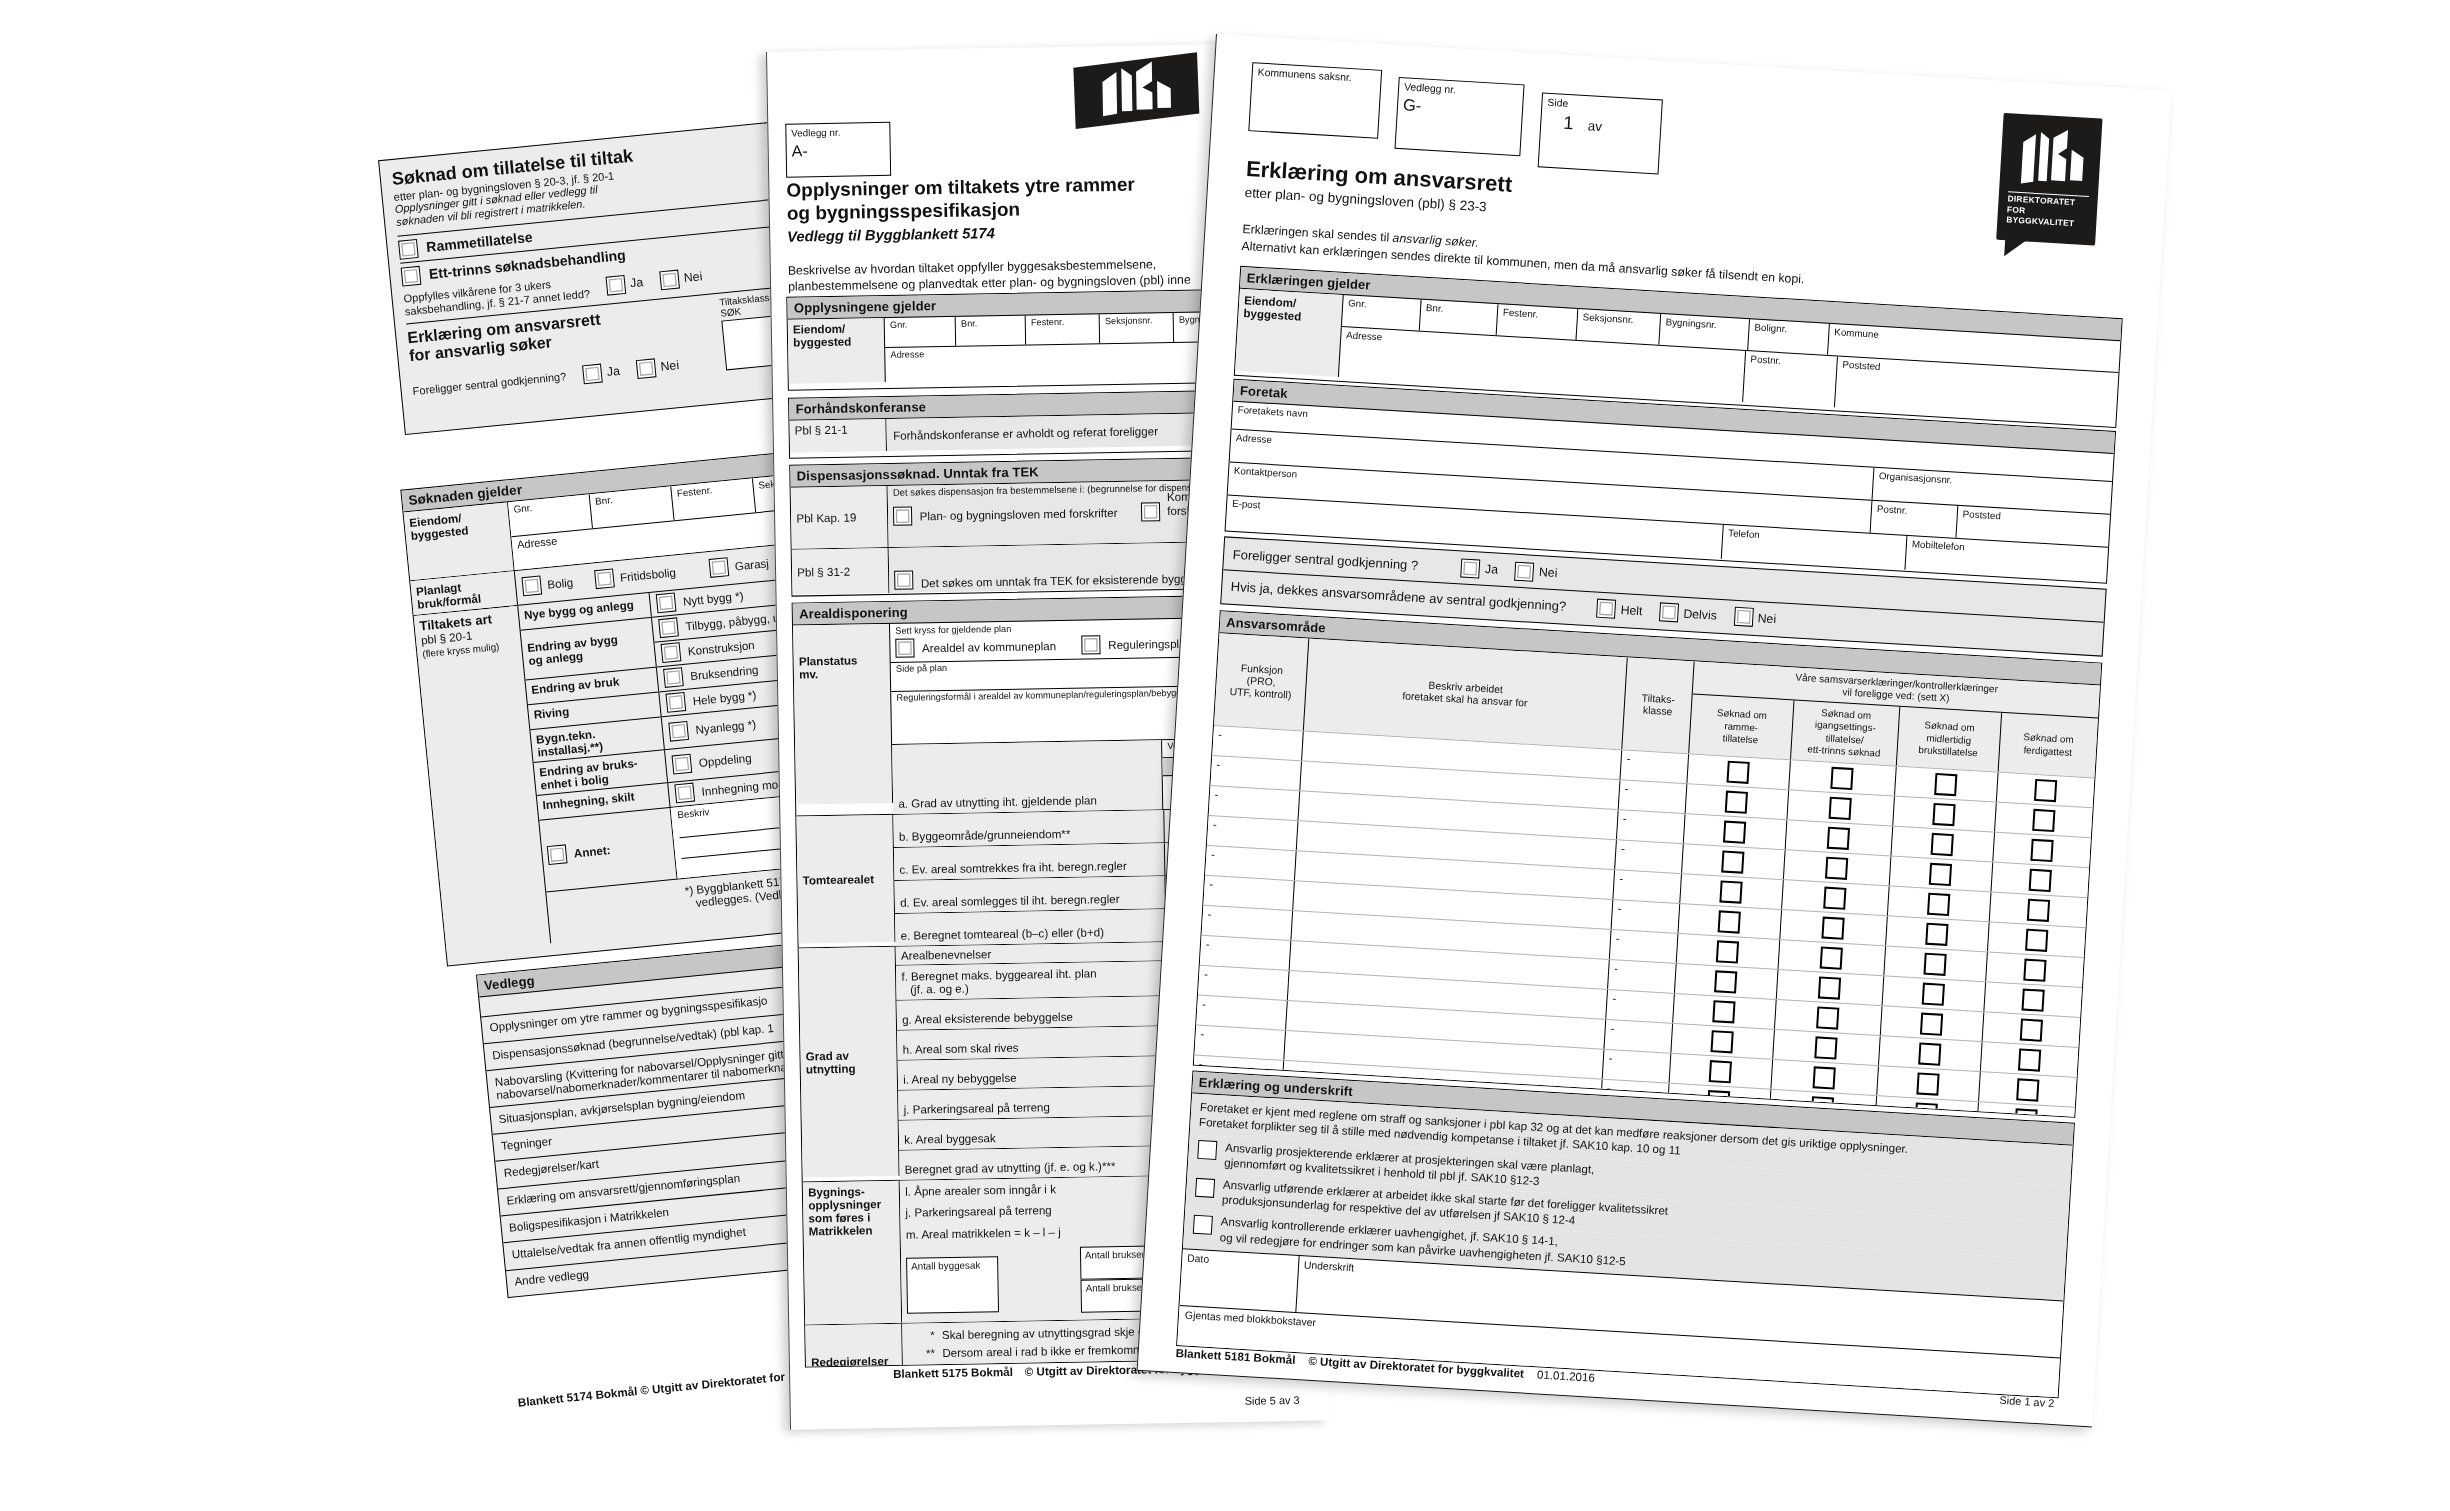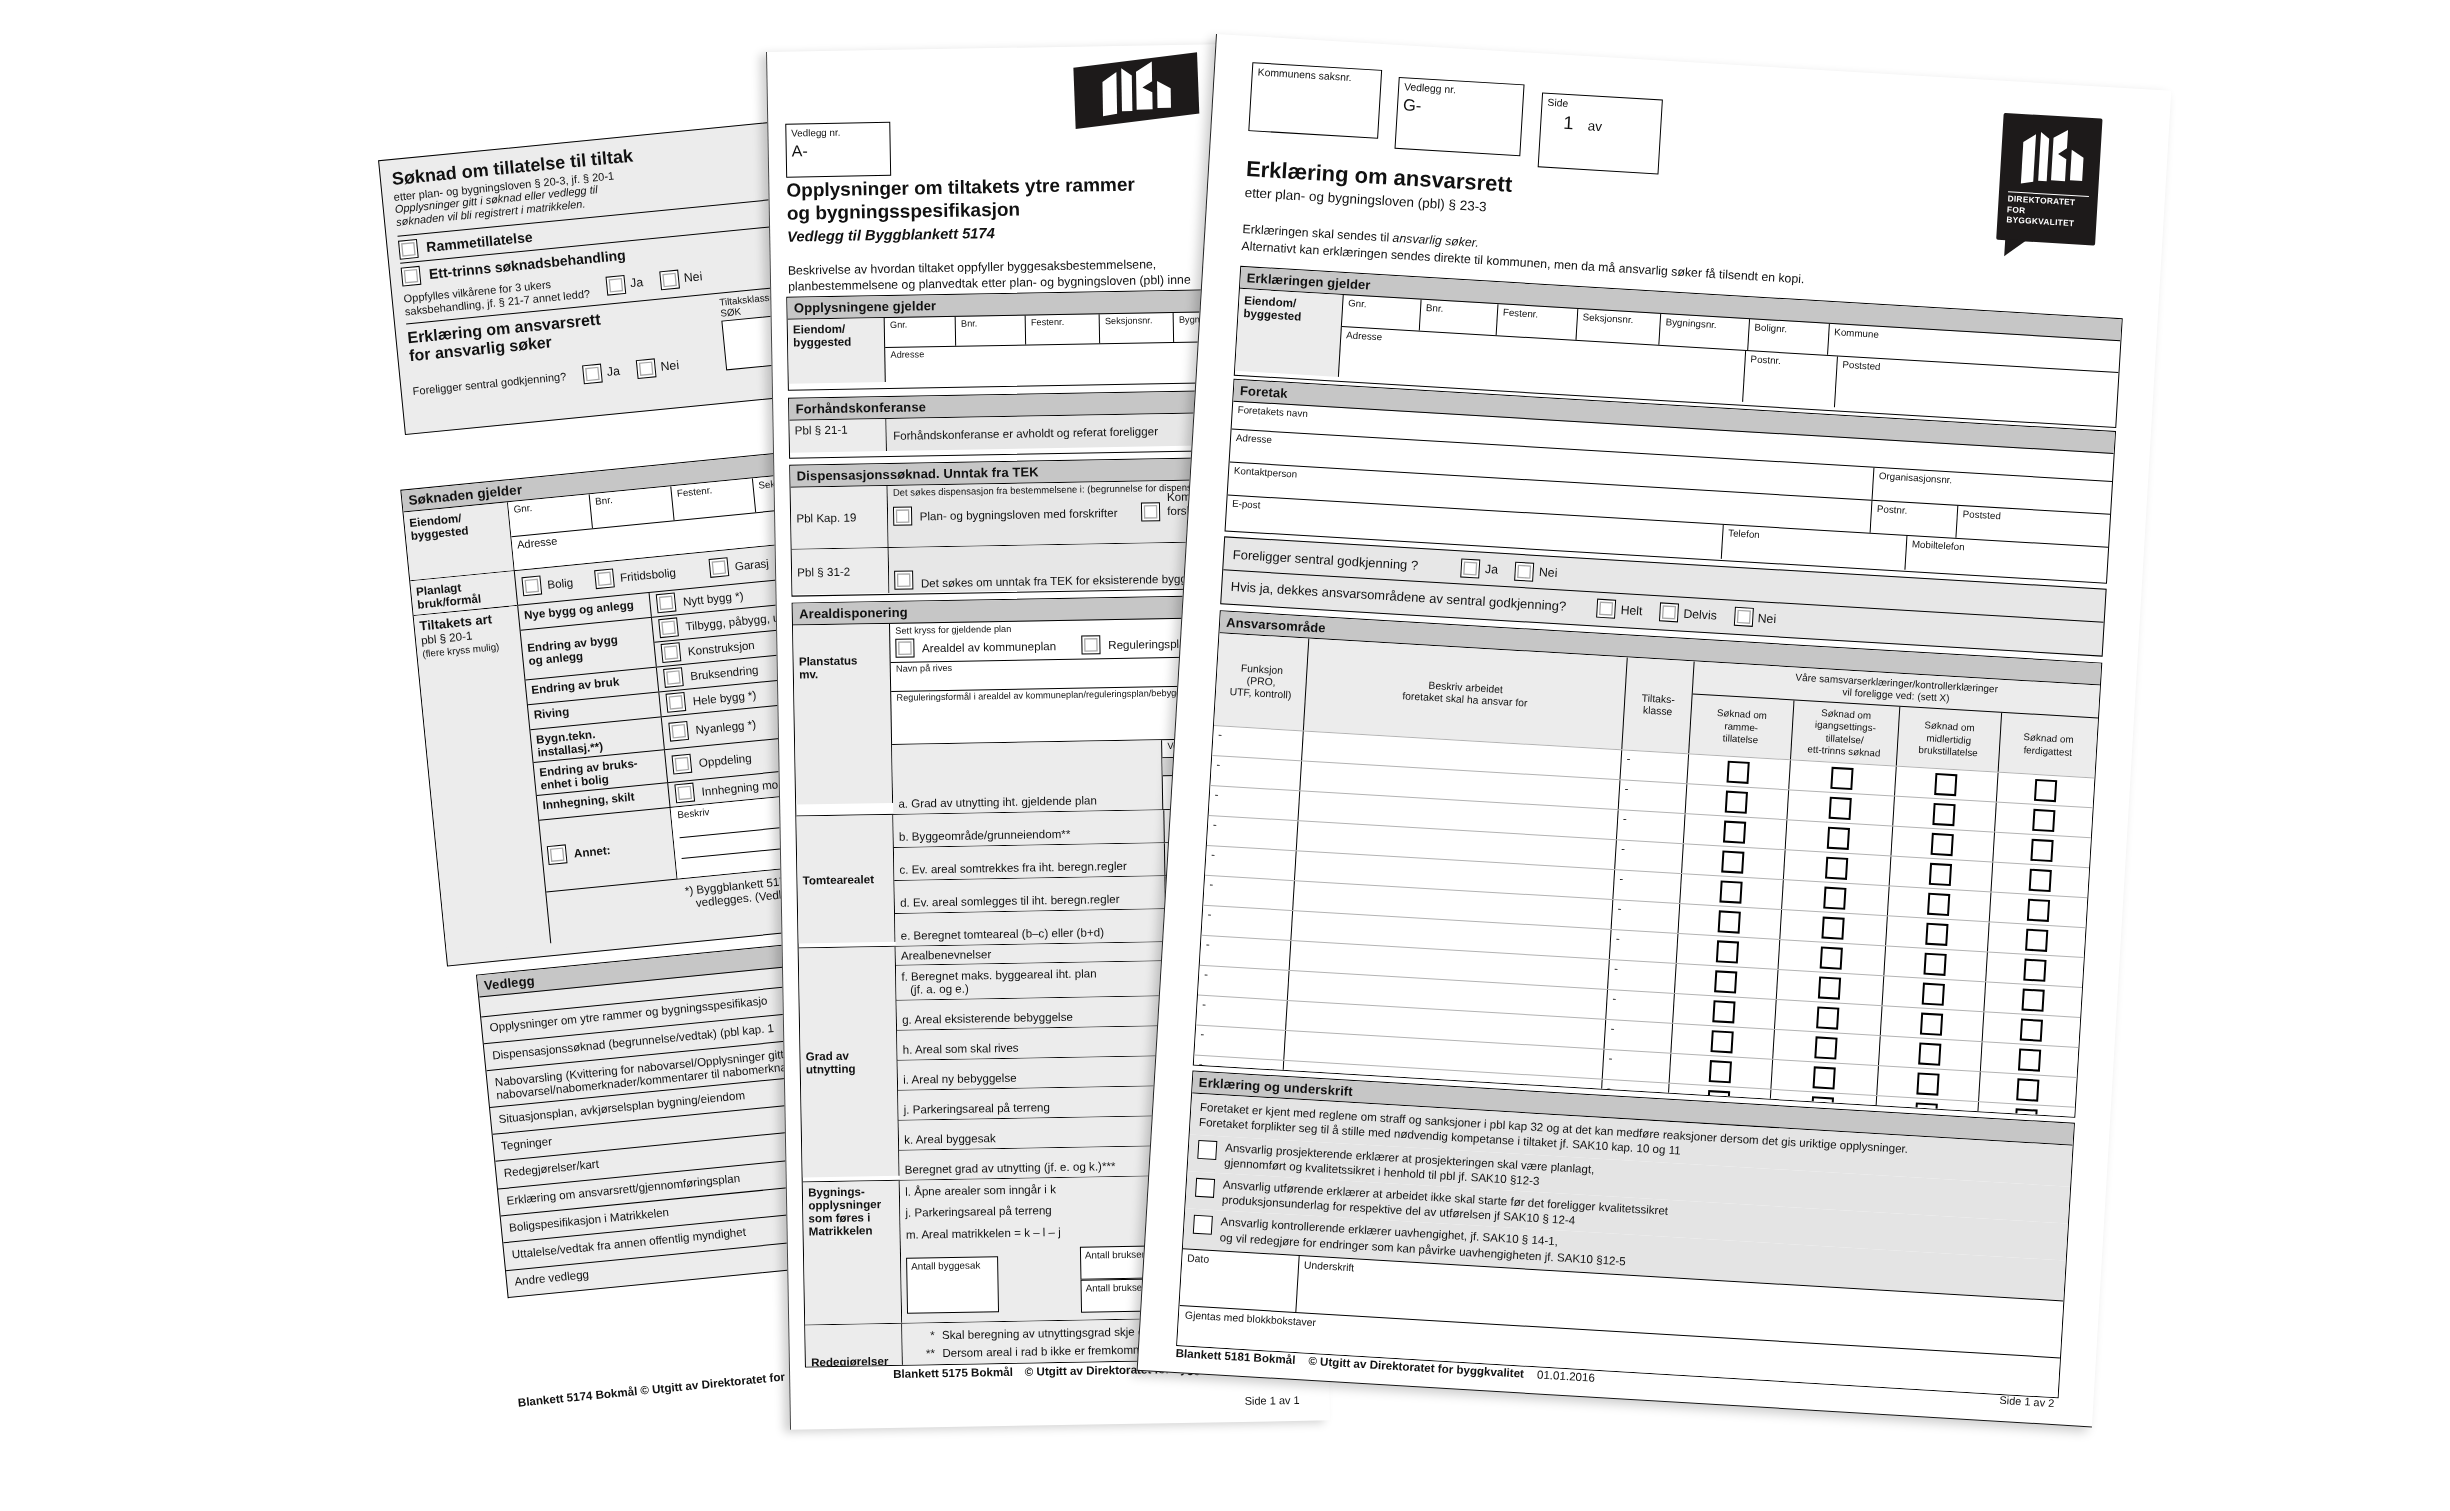--- a/index.html
+++ b/index.html
@@ -426,7 +426,7 @@
             <span class="cb" style="margin-left:18.4px;"></span>
             <span>Reguleringsplan</span>
           </div>
-          <div class="fh" style="border-top:0.9px solid #000;height:29px;padding:1.8px 4.9px;box-sizing:border-box;"><span>Navn på rives</span></div>
+          <div class="fh" style="border-top:0.9px solid #000;height:29px;padding:1.8px 4.9px;box-sizing:border-box;"><span>Side på plan</span></div>
           <div class="fh" style="border-top:0.9px solid #000;height:53px;padding:1.8px 4.9px;box-sizing:border-box;white-space:nowrap;overflow:hidden;"><span>Reguleringsformål i arealdel av kommuneplan/reguleringsplan/bebyggelse</span></div>
           <div style="display:flex;border-top:0.9px solid #000;height:69px;">
             <div class="atext" style="align-items:flex-end;">a. Grad av utnytting iht. gjeldende plan</div>

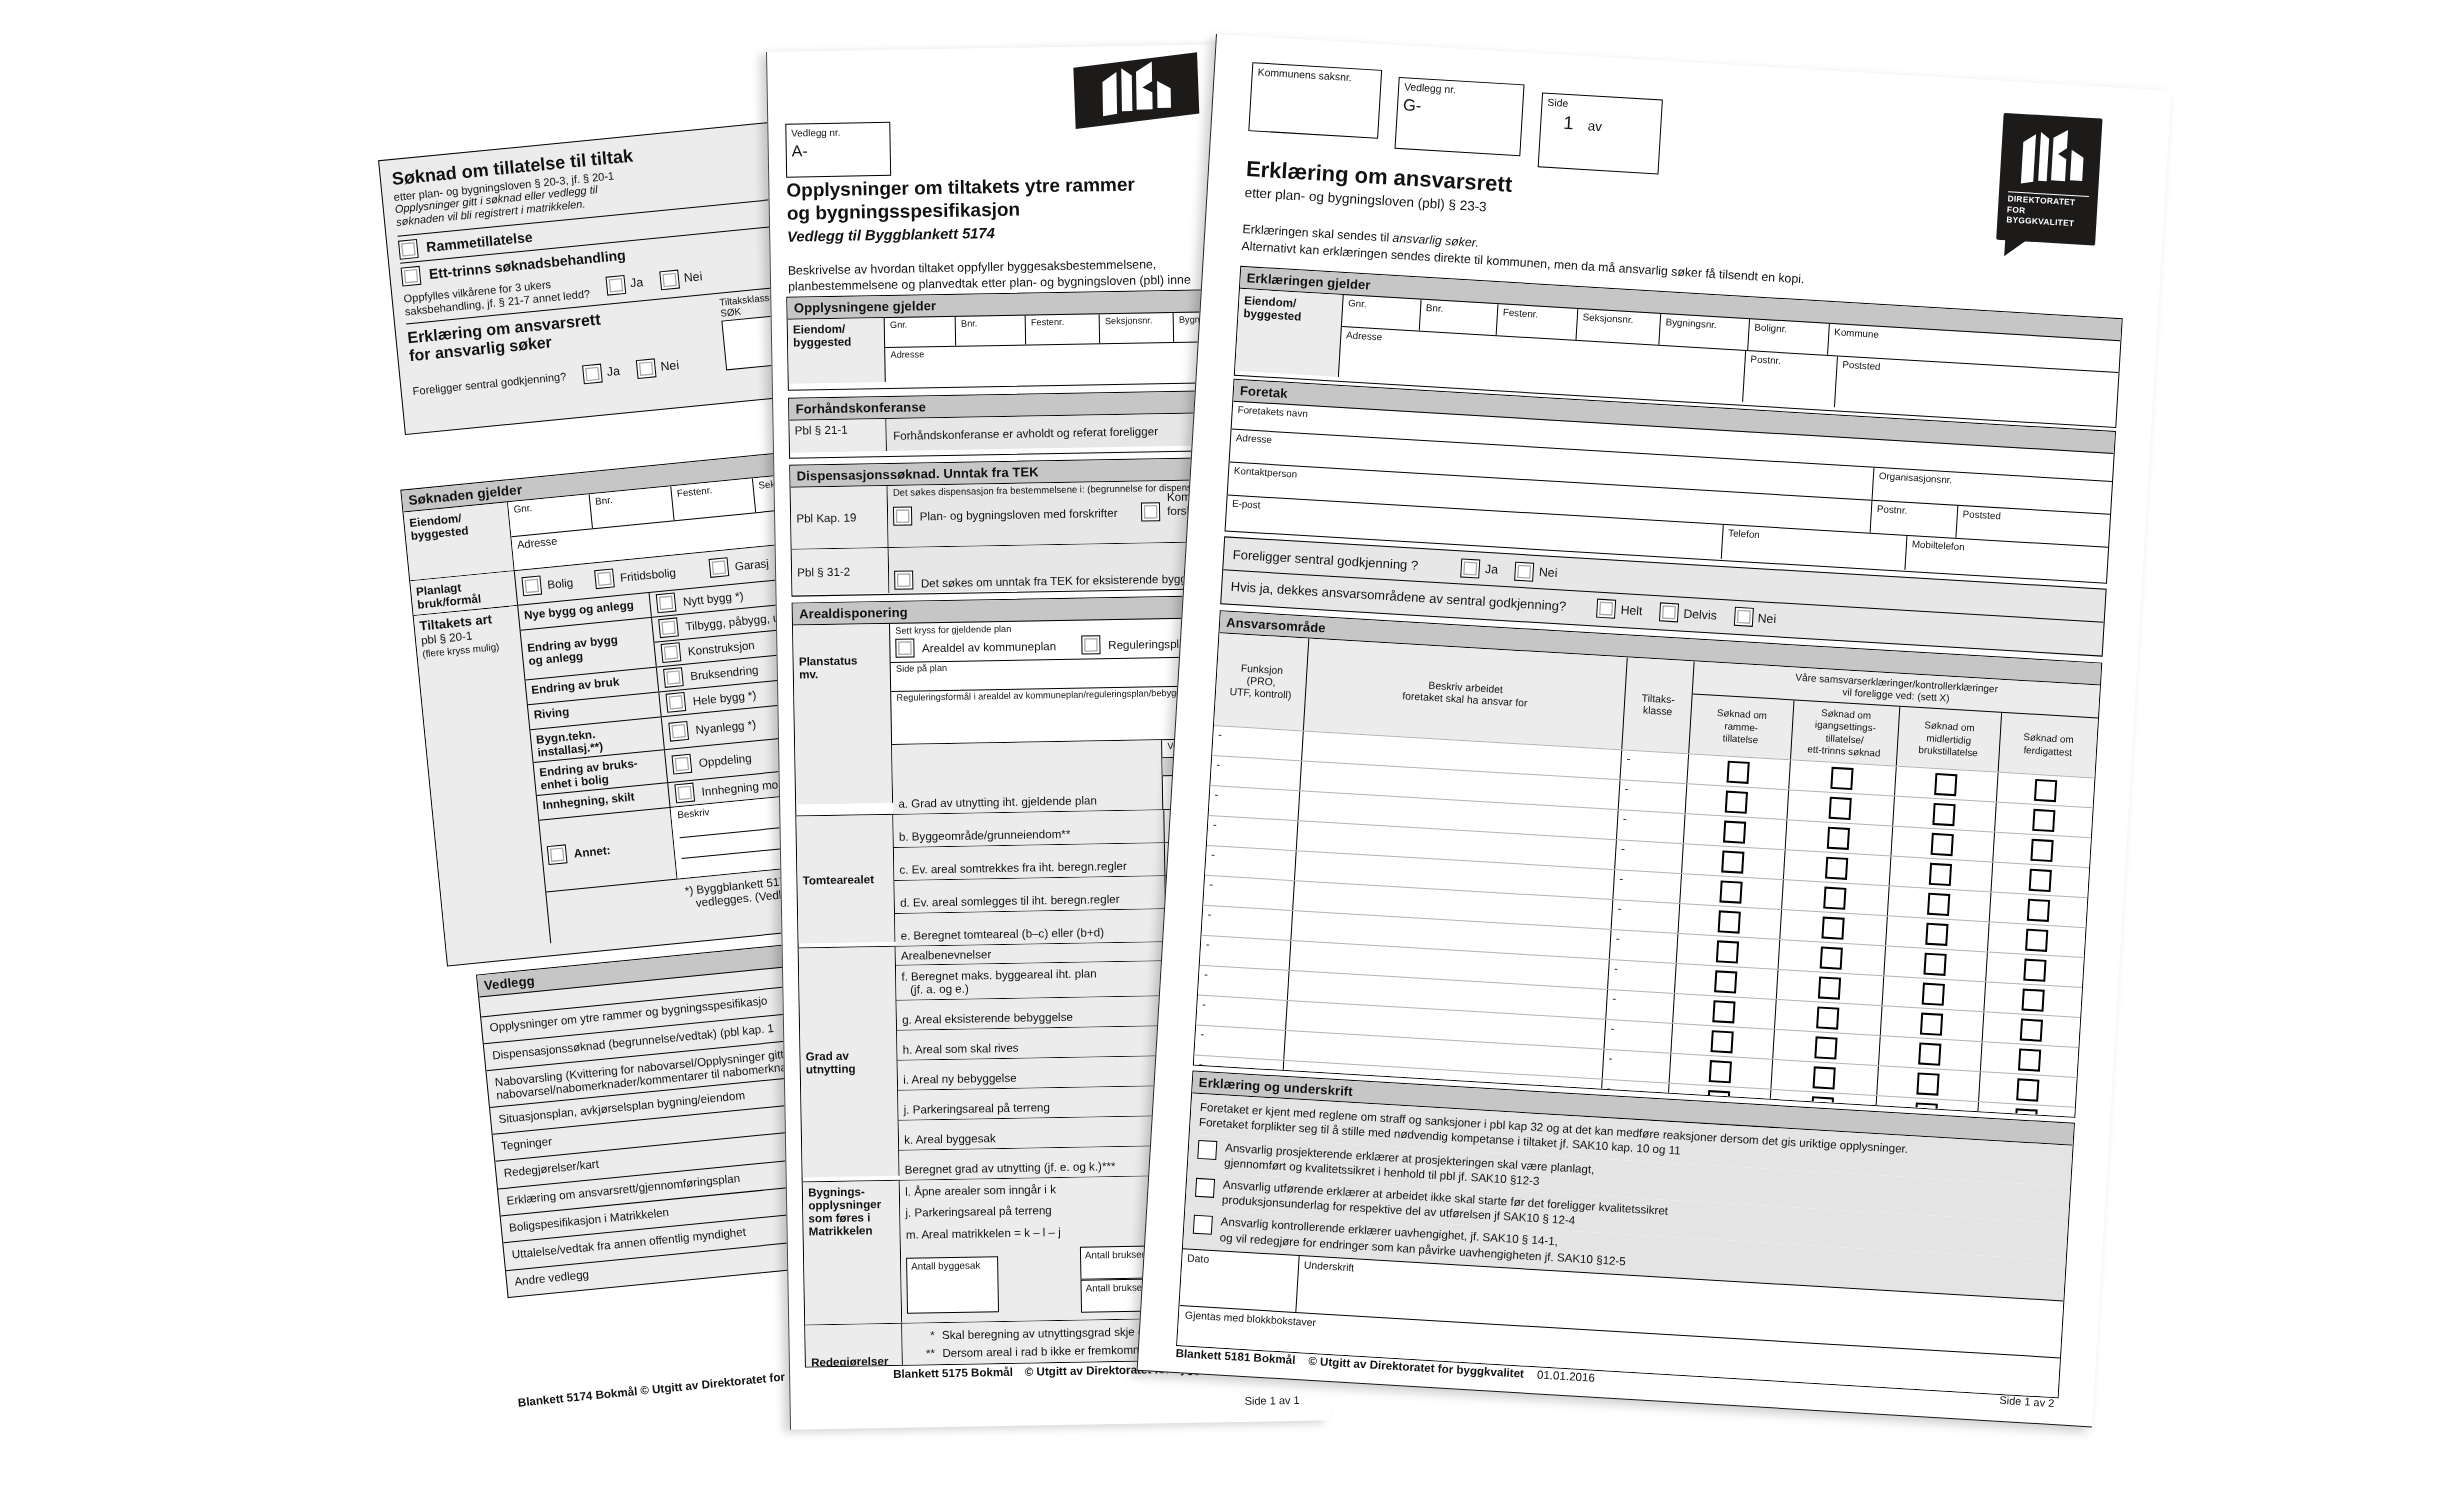--- a/index.html
+++ b/index.html
@@ -574,7 +574,7 @@
       <b>© Utgitt av Direktoratet for byggkvalitet</b>
       <span>01.10.2020</span>
     </div>
-    <div class="side75">Side 1 av 1</div>
+    <div class="side75">Side 5 av 3</div>
   </div>
 
   <div class="sheet s81">

